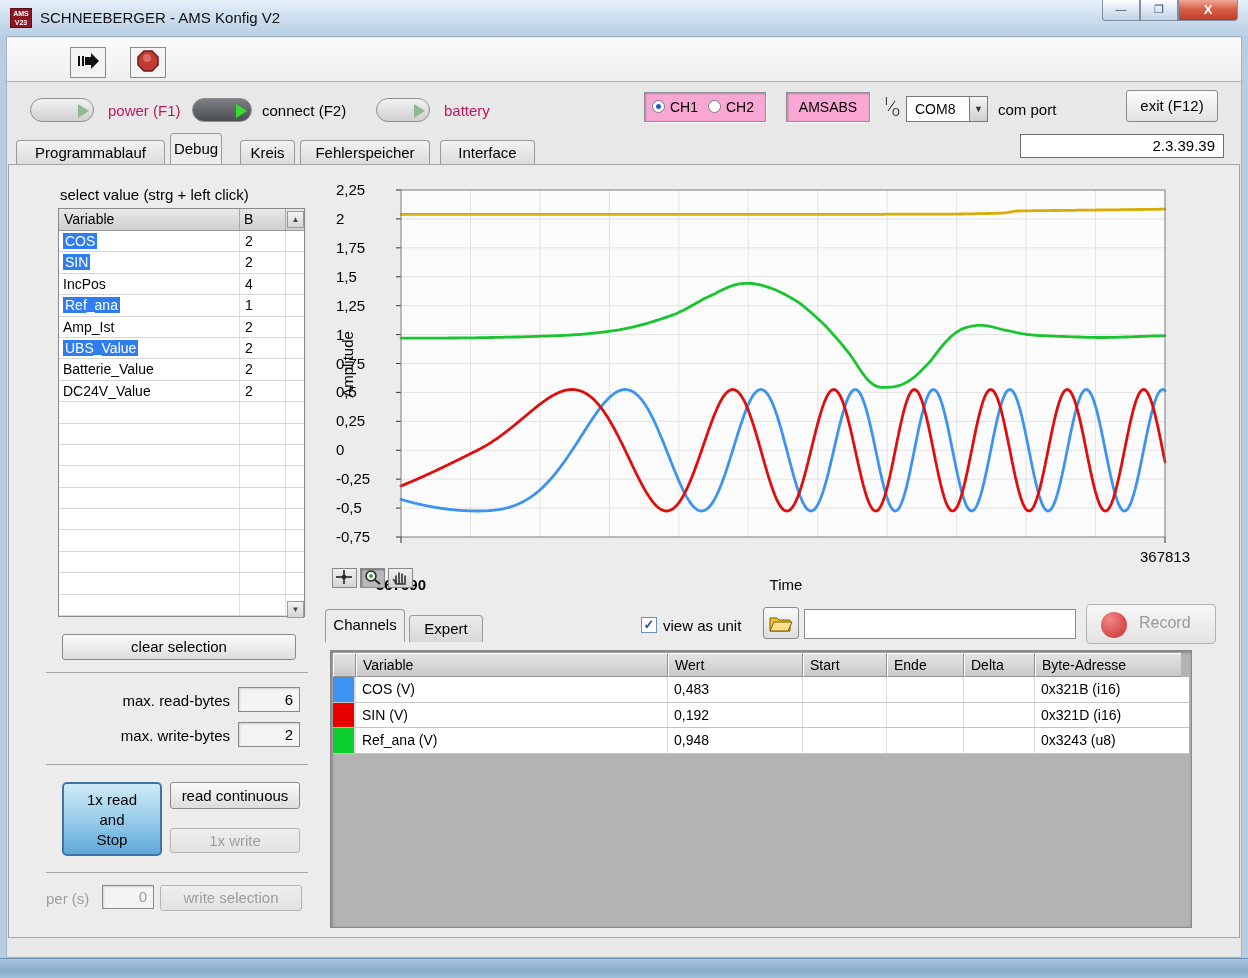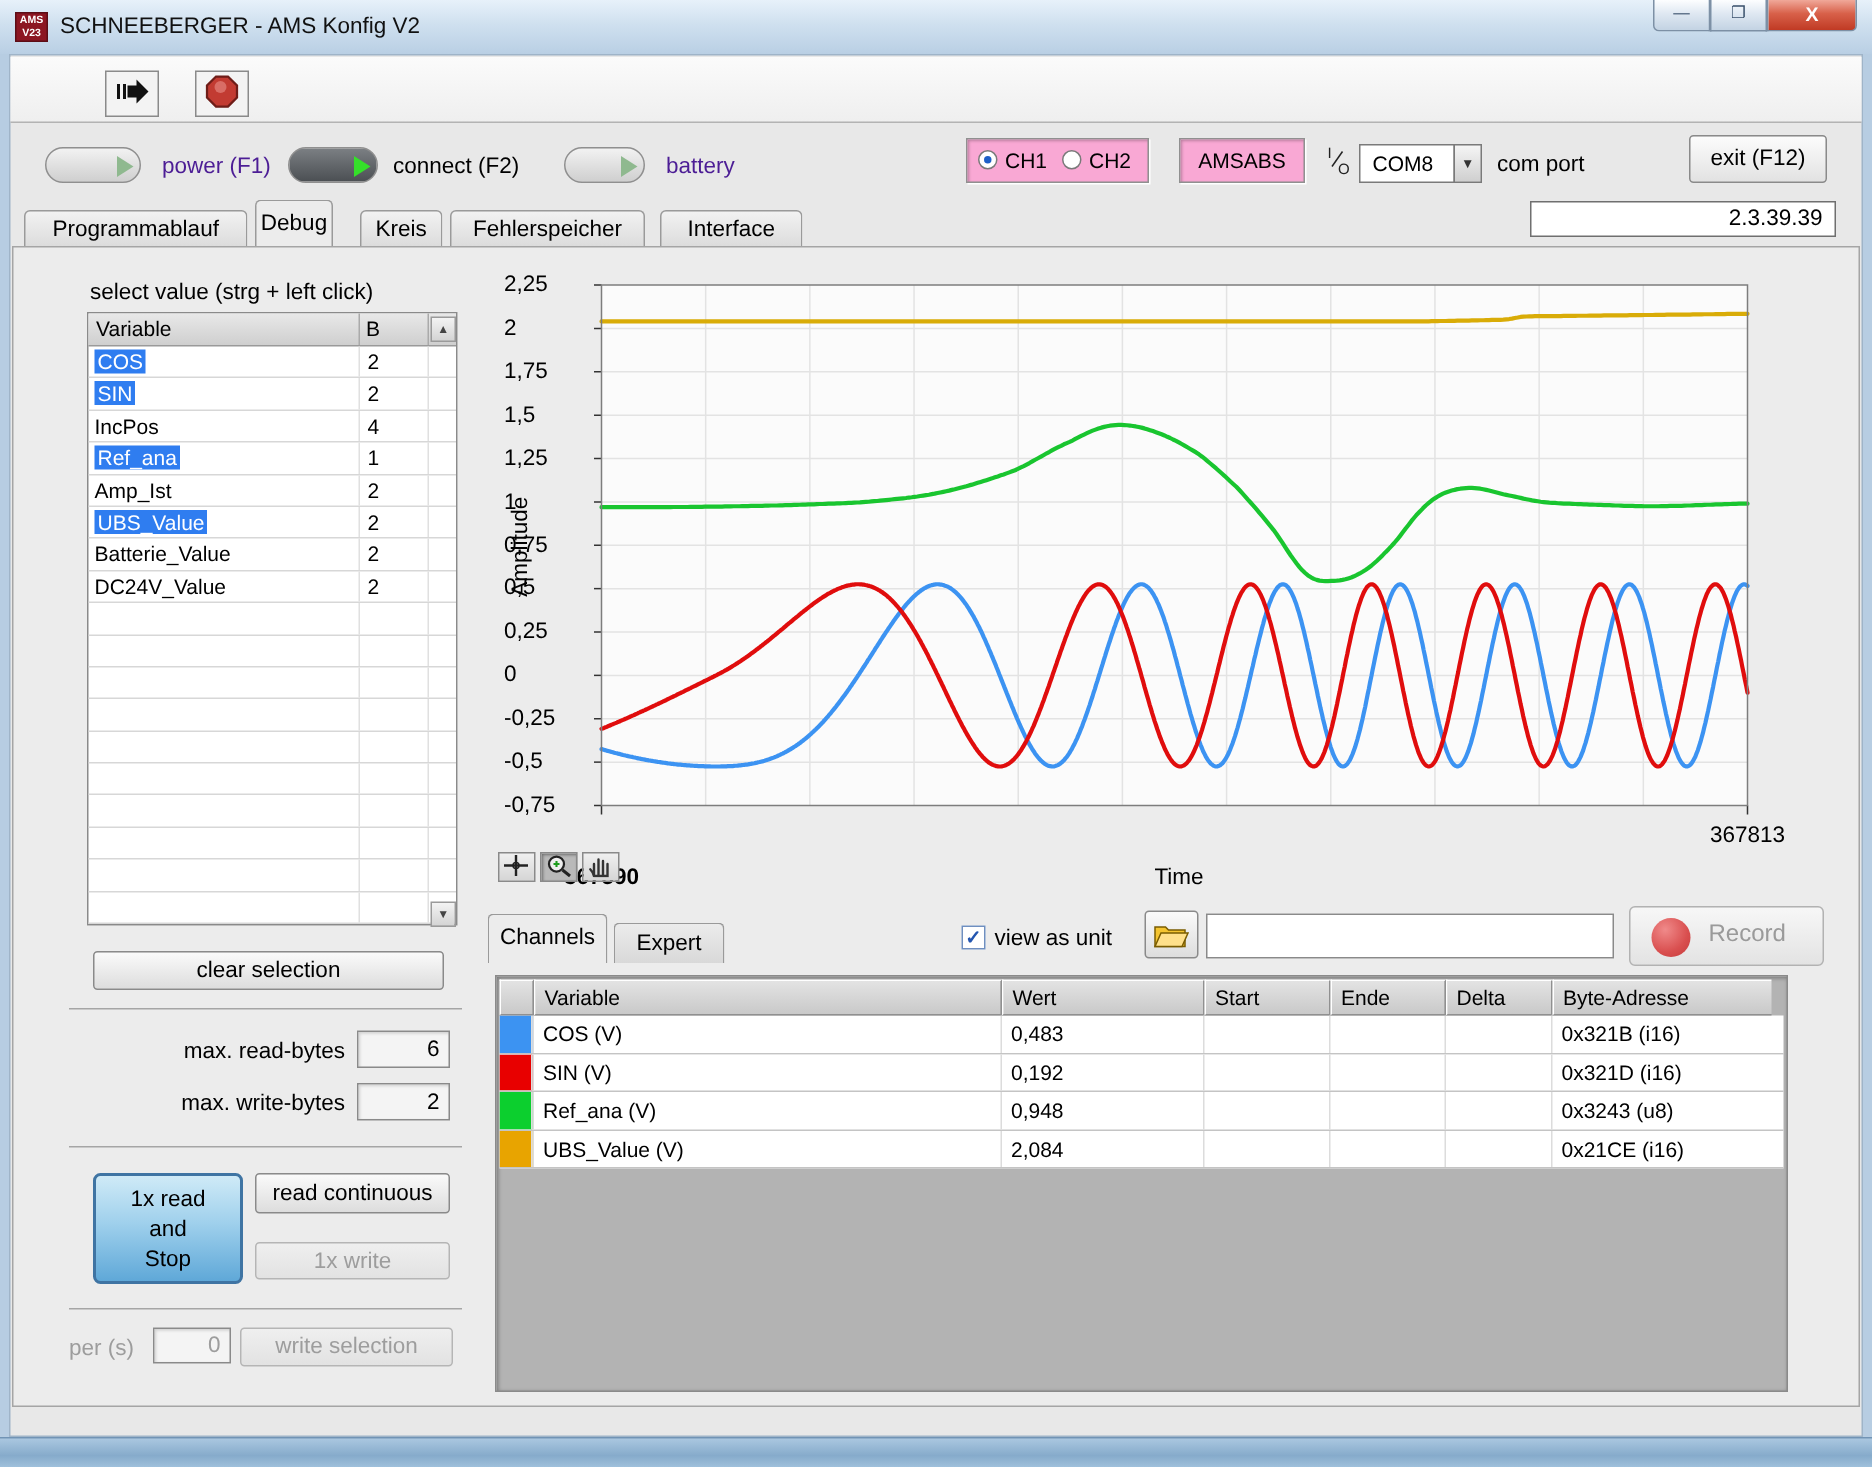--- a/index.html
+++ b/index.html
@@ -35,7 +35,7 @@
   .pill.off{background:linear-gradient(#f2f2f2,#cfcfcf);}
   .pill.on{background:linear-gradient(#7b7f83,#4b4f53);}
   .pill.on .knob{border-left-color:#35e02a;}
-  .ctrl-label{font-size:15px;color:#4c1d95;position:absolute;}
+  .ctrl-label{font-size:15px;color:#be185d;position:absolute;}
   .ctrl-label.active{color:#000;}
   .sunken{background:#f9a8d4;border:1px solid #909090;
     box-shadow:inset 1px 1px 2px rgba(0,0,0,.25),1px 1px 0 #fff;}

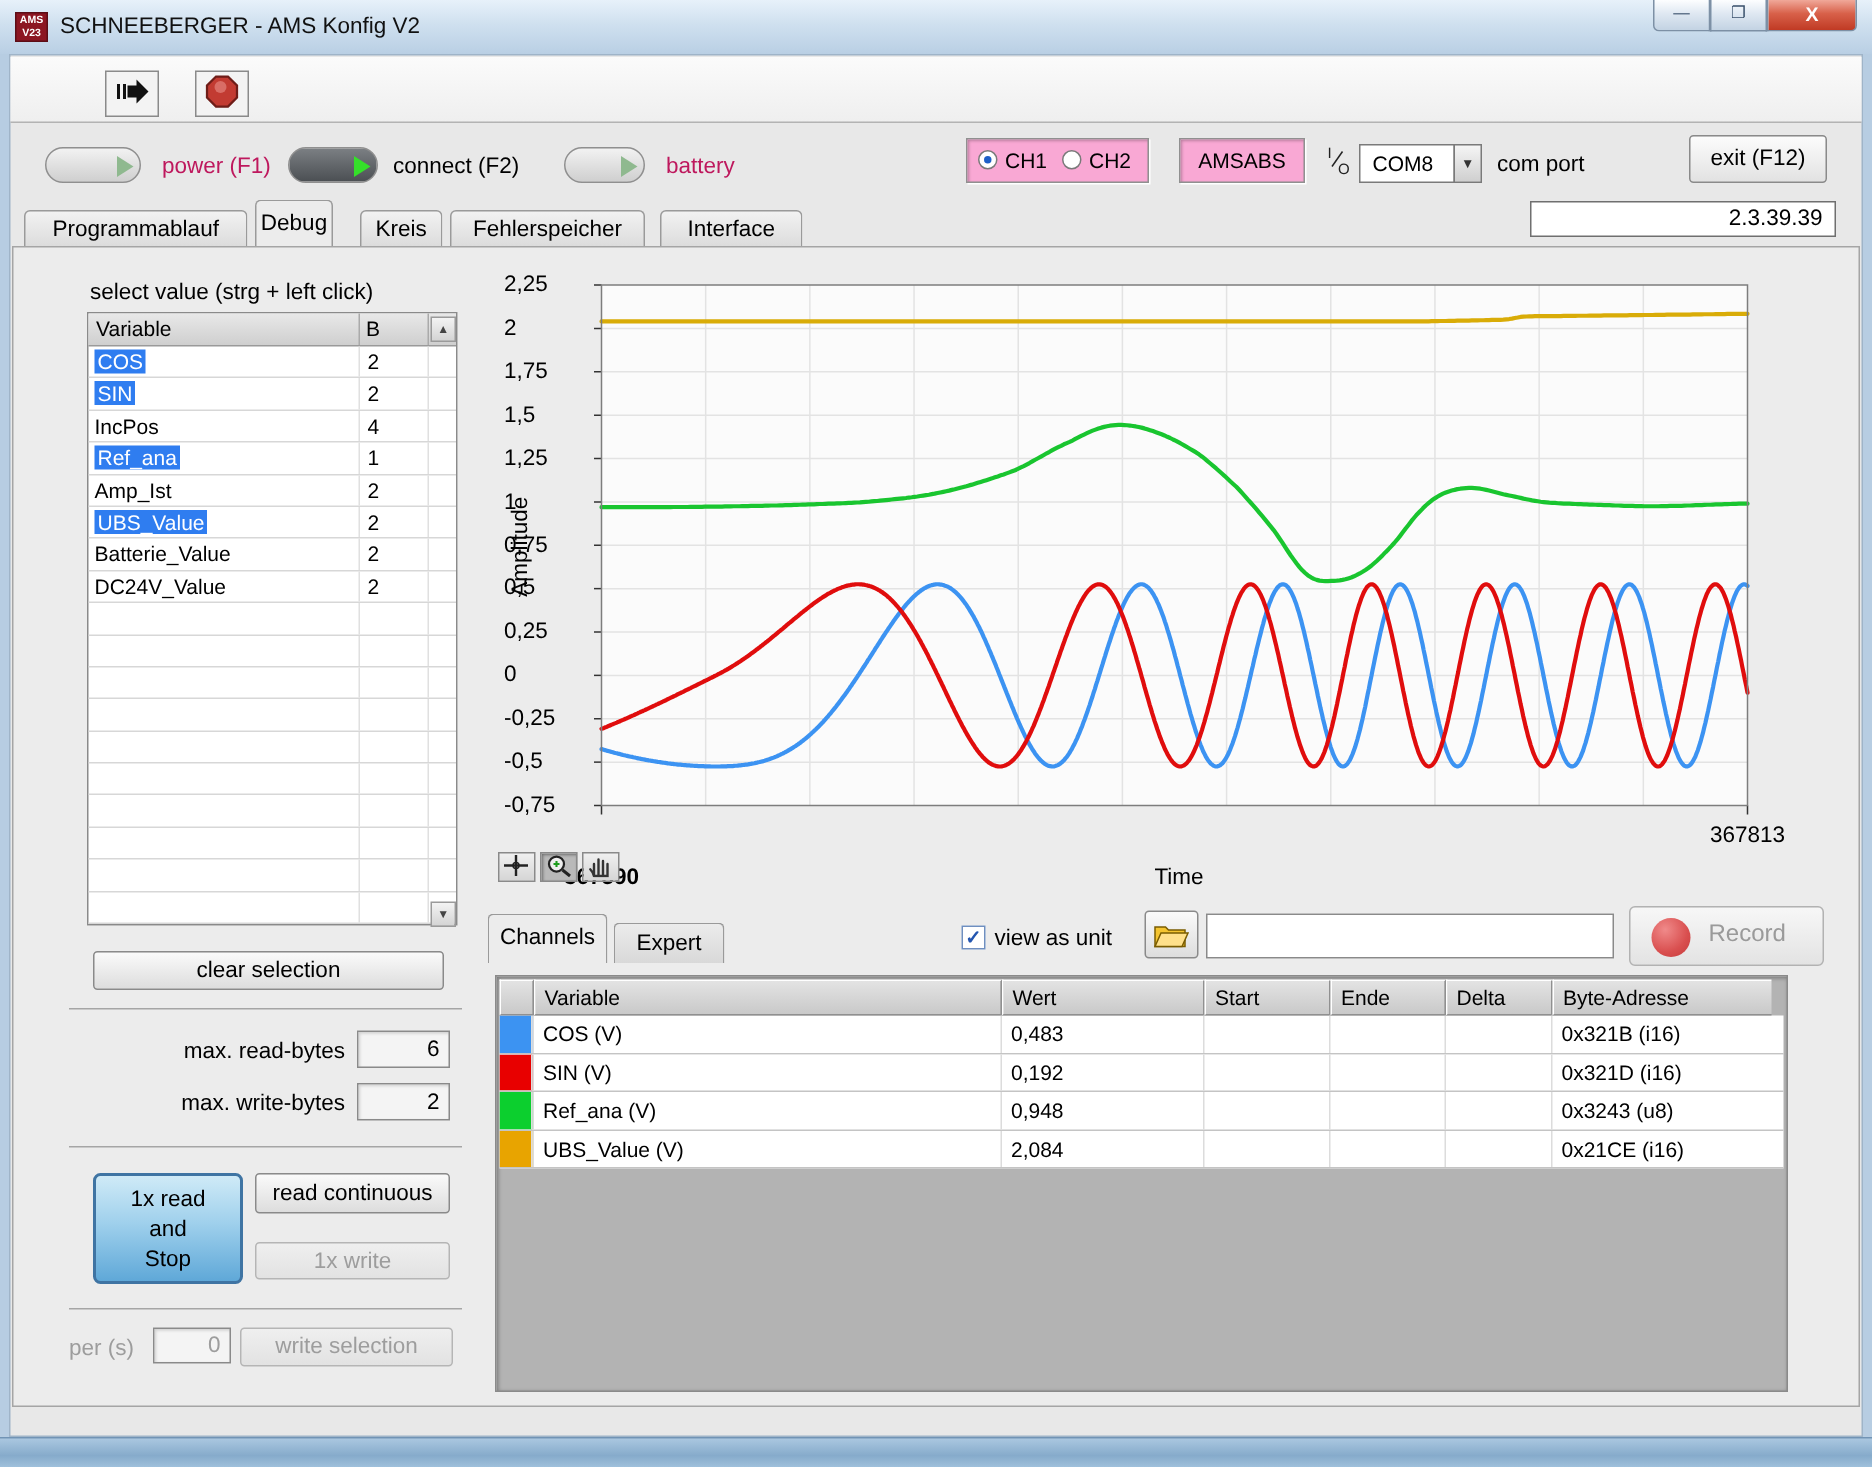--- a/index.html
+++ b/index.html
@@ -442,17 +442,6 @@
           <div class="cdelta"></div>
           <div class="caddr">0x3243 (u8)</div>
         </div>
-        <div class="ct-row">
-          <div class="csw">
-            <div class="swatch" style="background: rgb(232, 164, 0);"></div>
-          </div>
-          <div class="cvar">UBS_Value (V)</div>
-          <div class="cwert">2,084</div>
-          <div class="cstart"></div>
-          <div class="cende"></div>
-          <div class="cdelta"></div>
-          <div class="caddr">0x21CE (i16)</div>
-        </div>
       </div>
   </div>
 </div>

